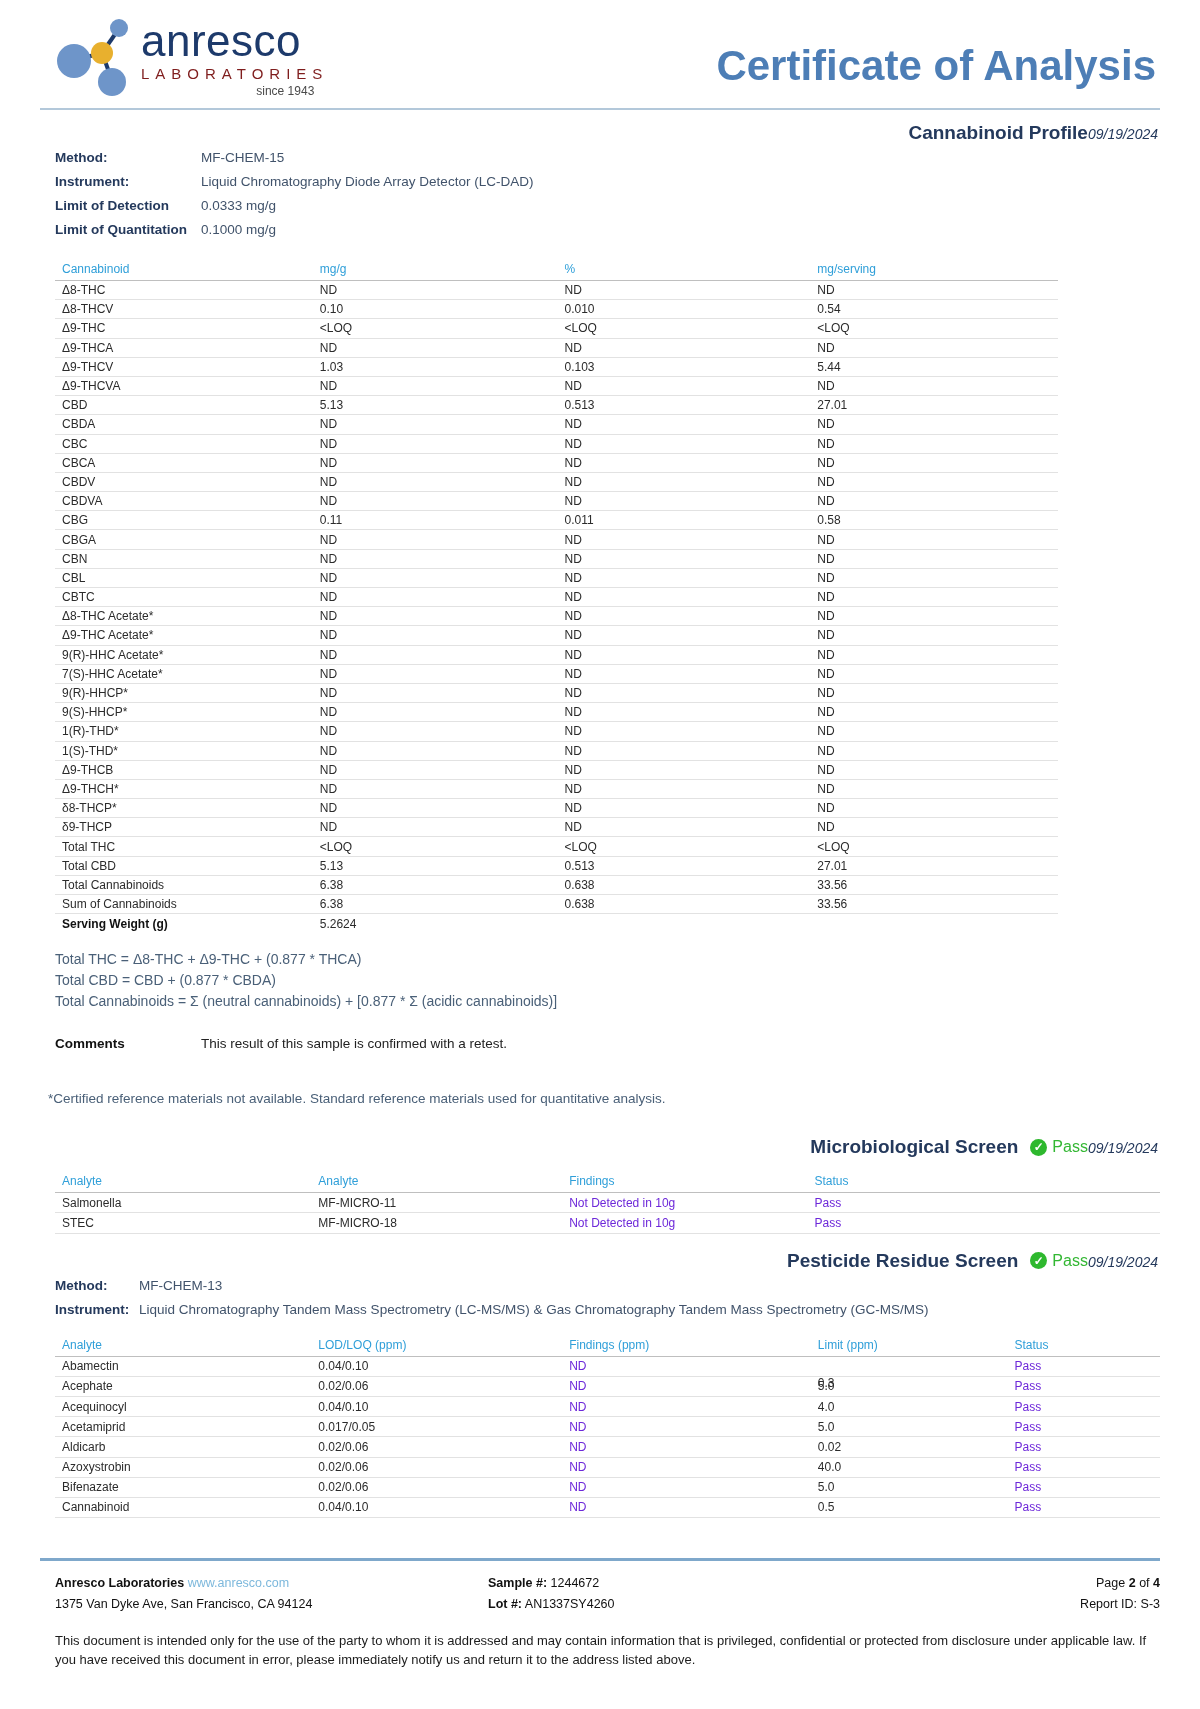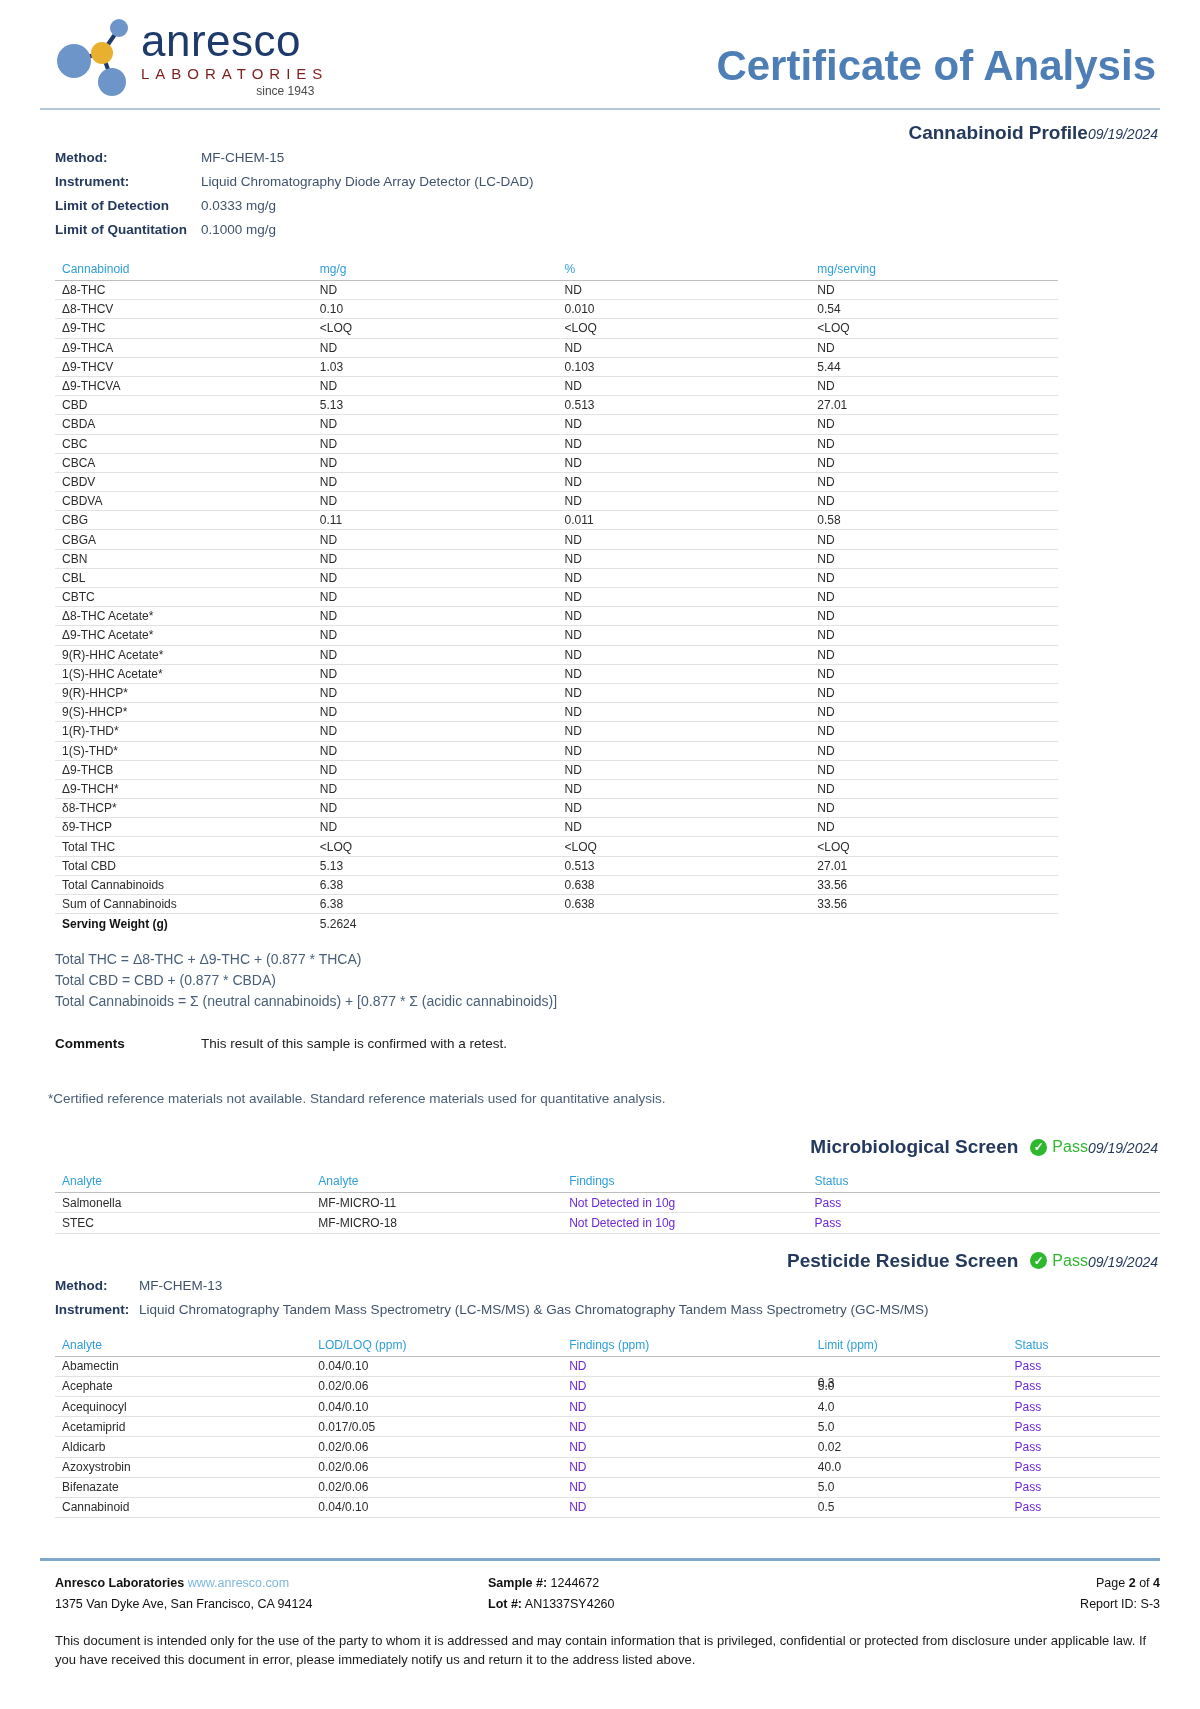--- a/index.html
+++ b/index.html
@@ -249,7 +249,7 @@
             <div class="tcell" style="width: 24.7%;">ND</div>
           </div>
           <div class="trow">
-            <div class="tcell" style="width: 25.7%;">1(S)-HHC Acetate*</div>
+            <div class="tcell" style="width: 25.7%;">7(S)-HHC Acetate*</div>
             <div class="tcell" style="width: 24.4%;">ND</div>
             <div class="tcell" style="width: 25.2%;">ND</div>
             <div class="tcell" style="width: 24.7%;">ND</div>

